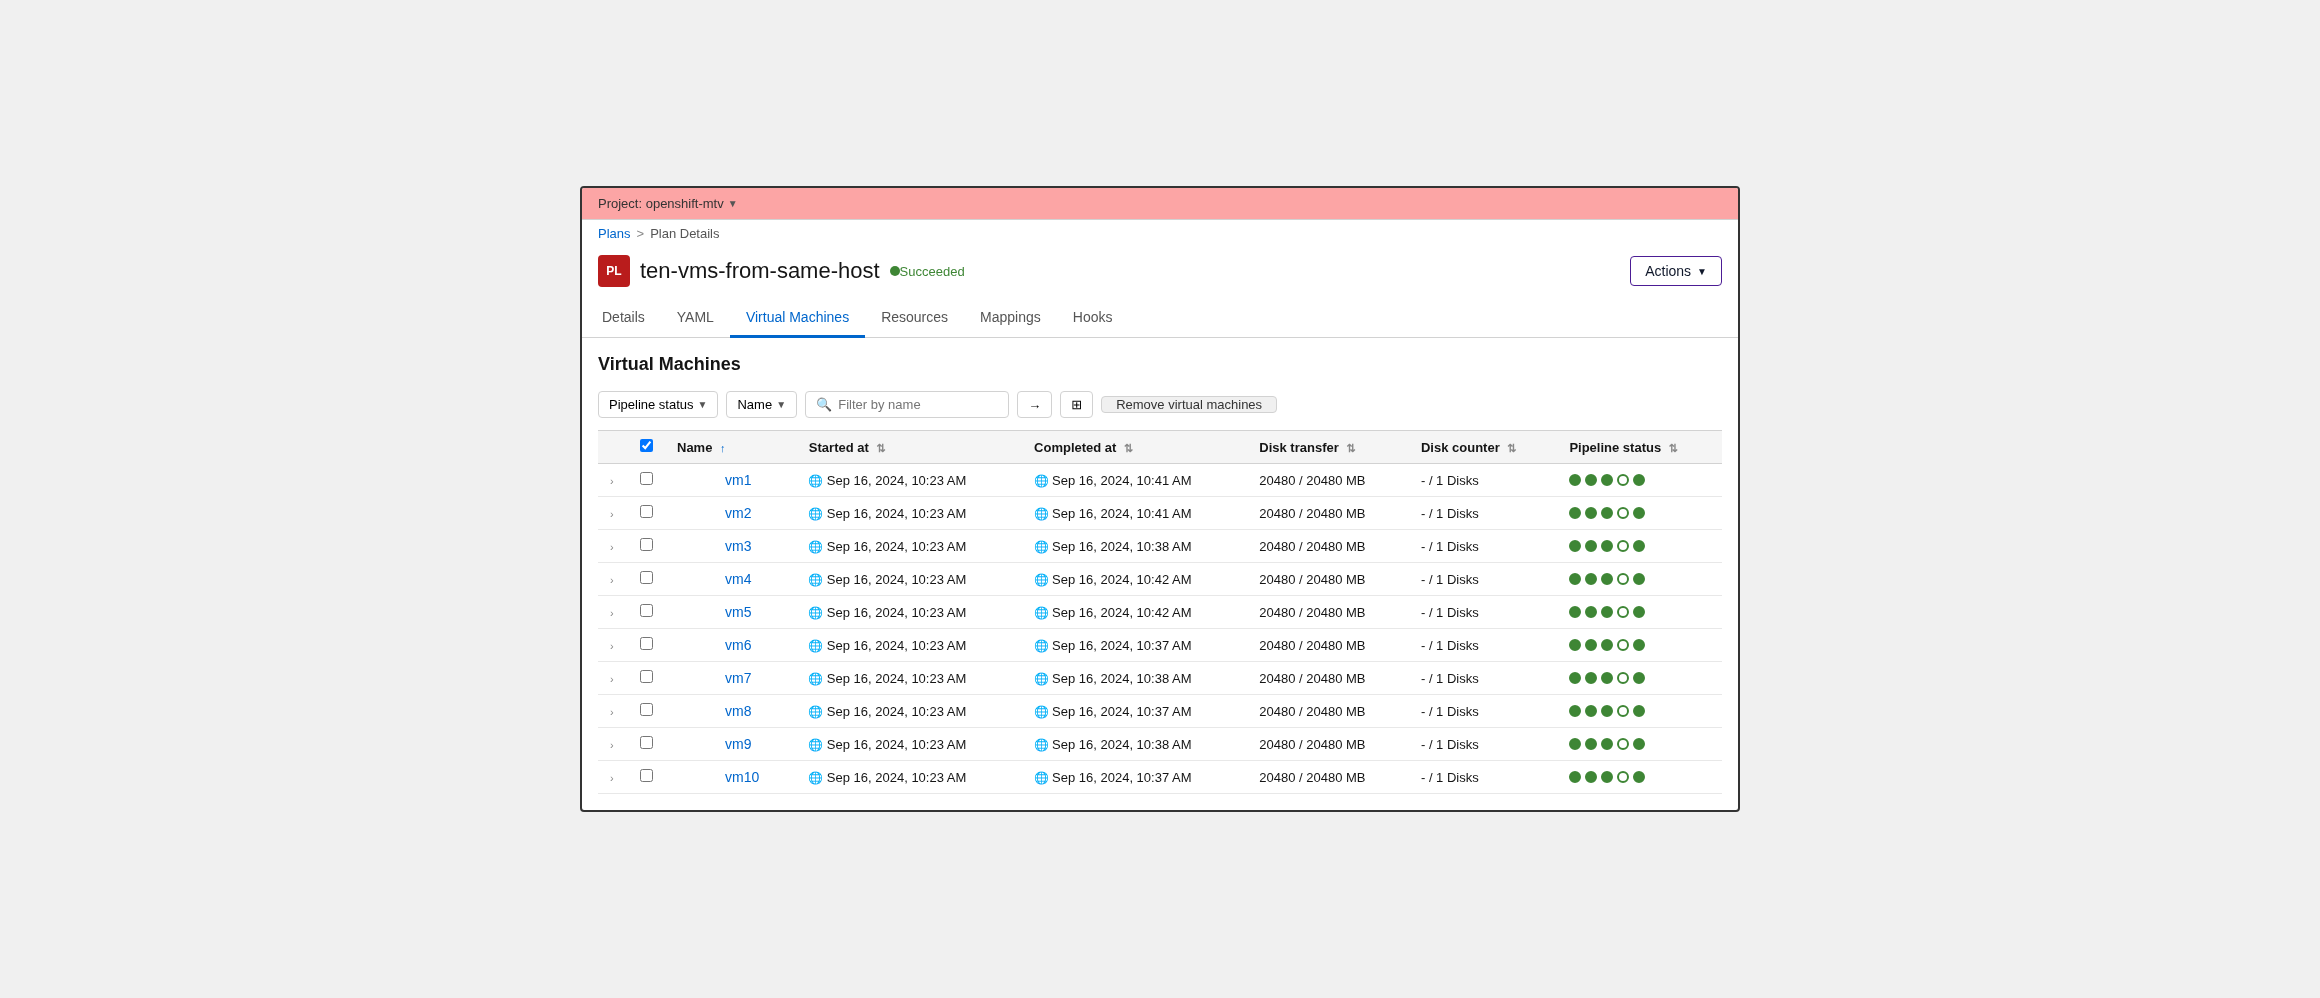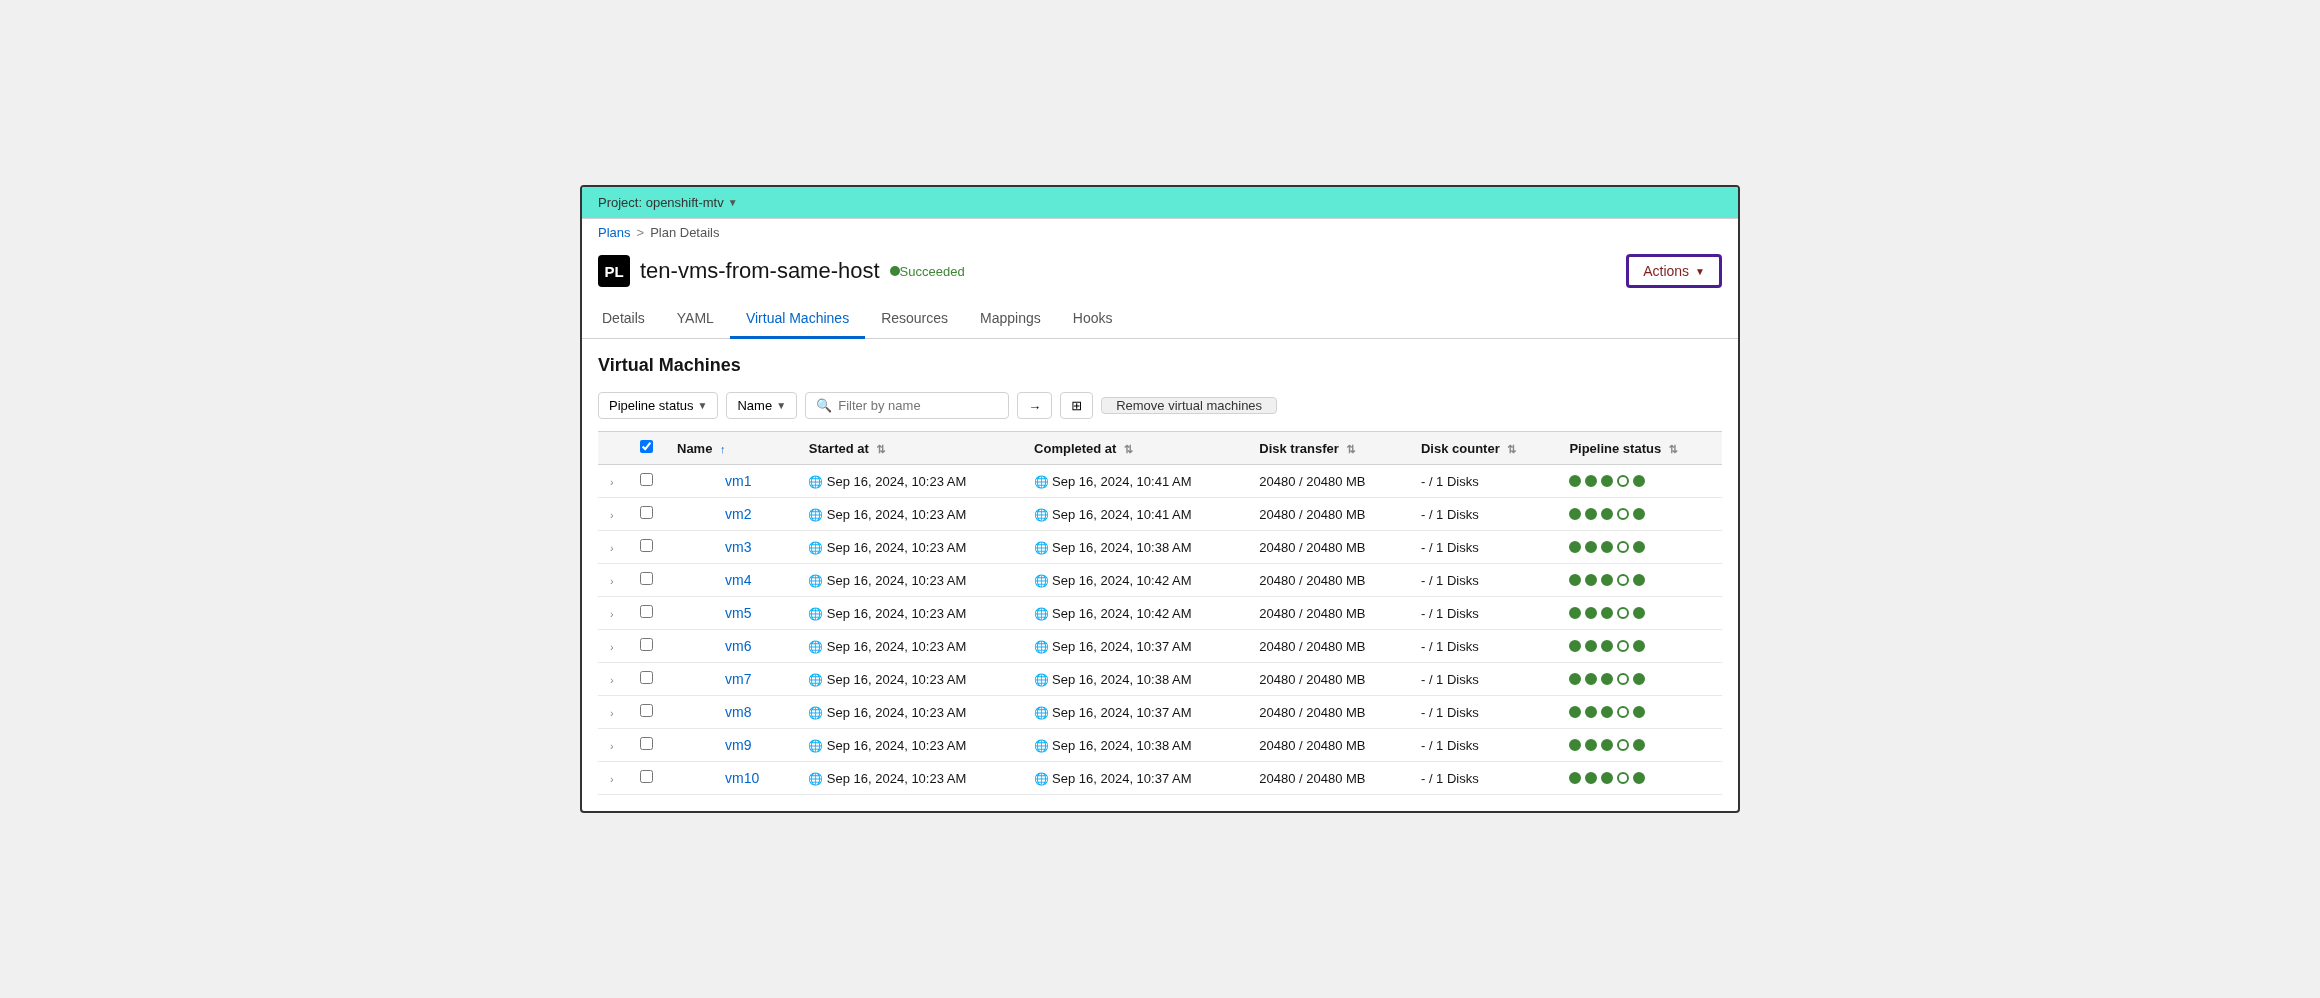--- a/index.html
+++ b/index.html
@@ -26,7 +26,7 @@
       align-items: center;
       padding: 8px 16px;
       border-bottom: 1px solid #d2d2d2;
-      background: #5eead4;
+      background: #fca5a5;
     }
     .project-label {
       font-size: 13px;

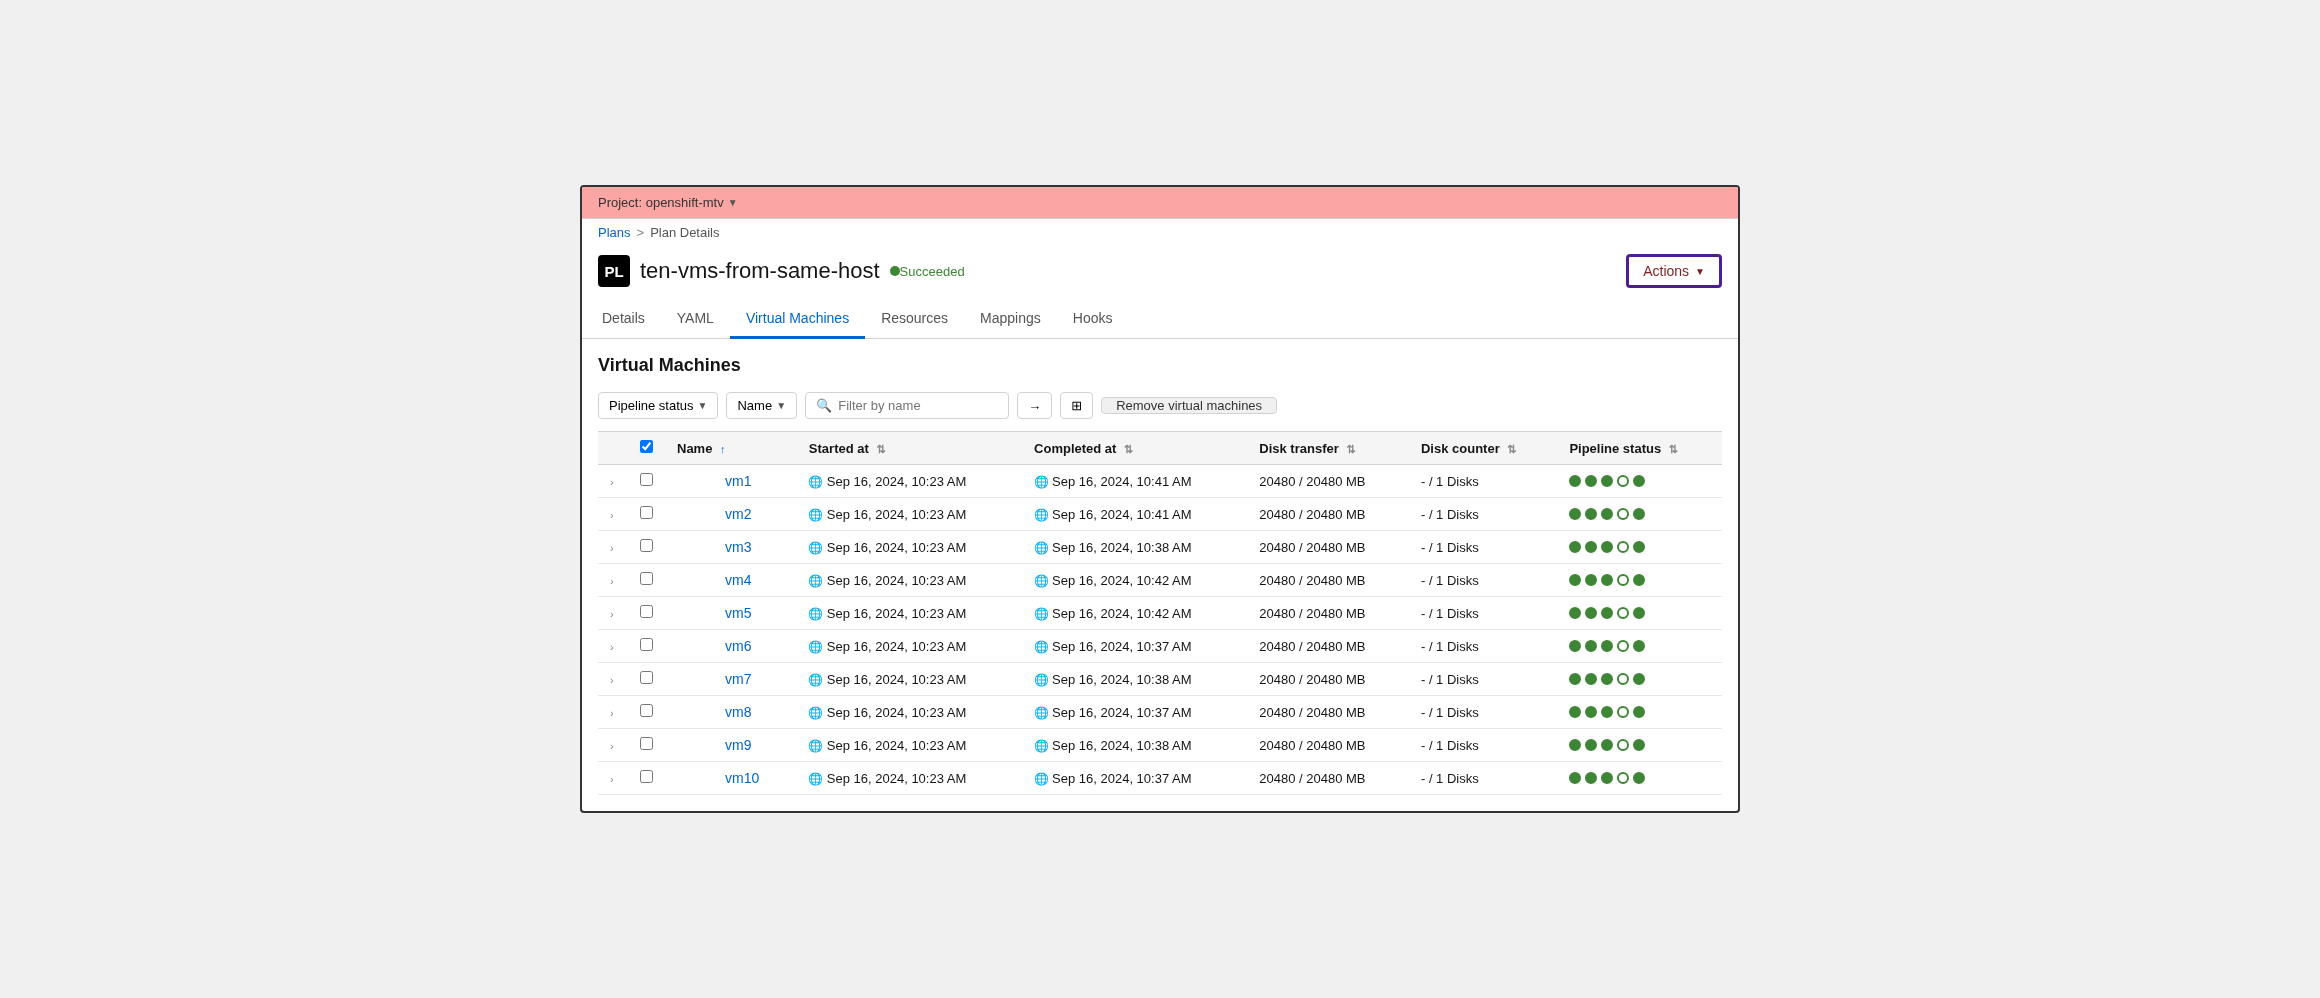--- a/index.html
+++ b/index.html
@@ -67,9 +67,9 @@
       gap: 10px;
     }
     .pl-badge {
-      background: #000000;
+      background: #b91c1c;
       color: #fff;
-      font-size: 15px;
+      font-size: 12px;
       font-weight: bold;
       width: 32px;
       height: 32px;

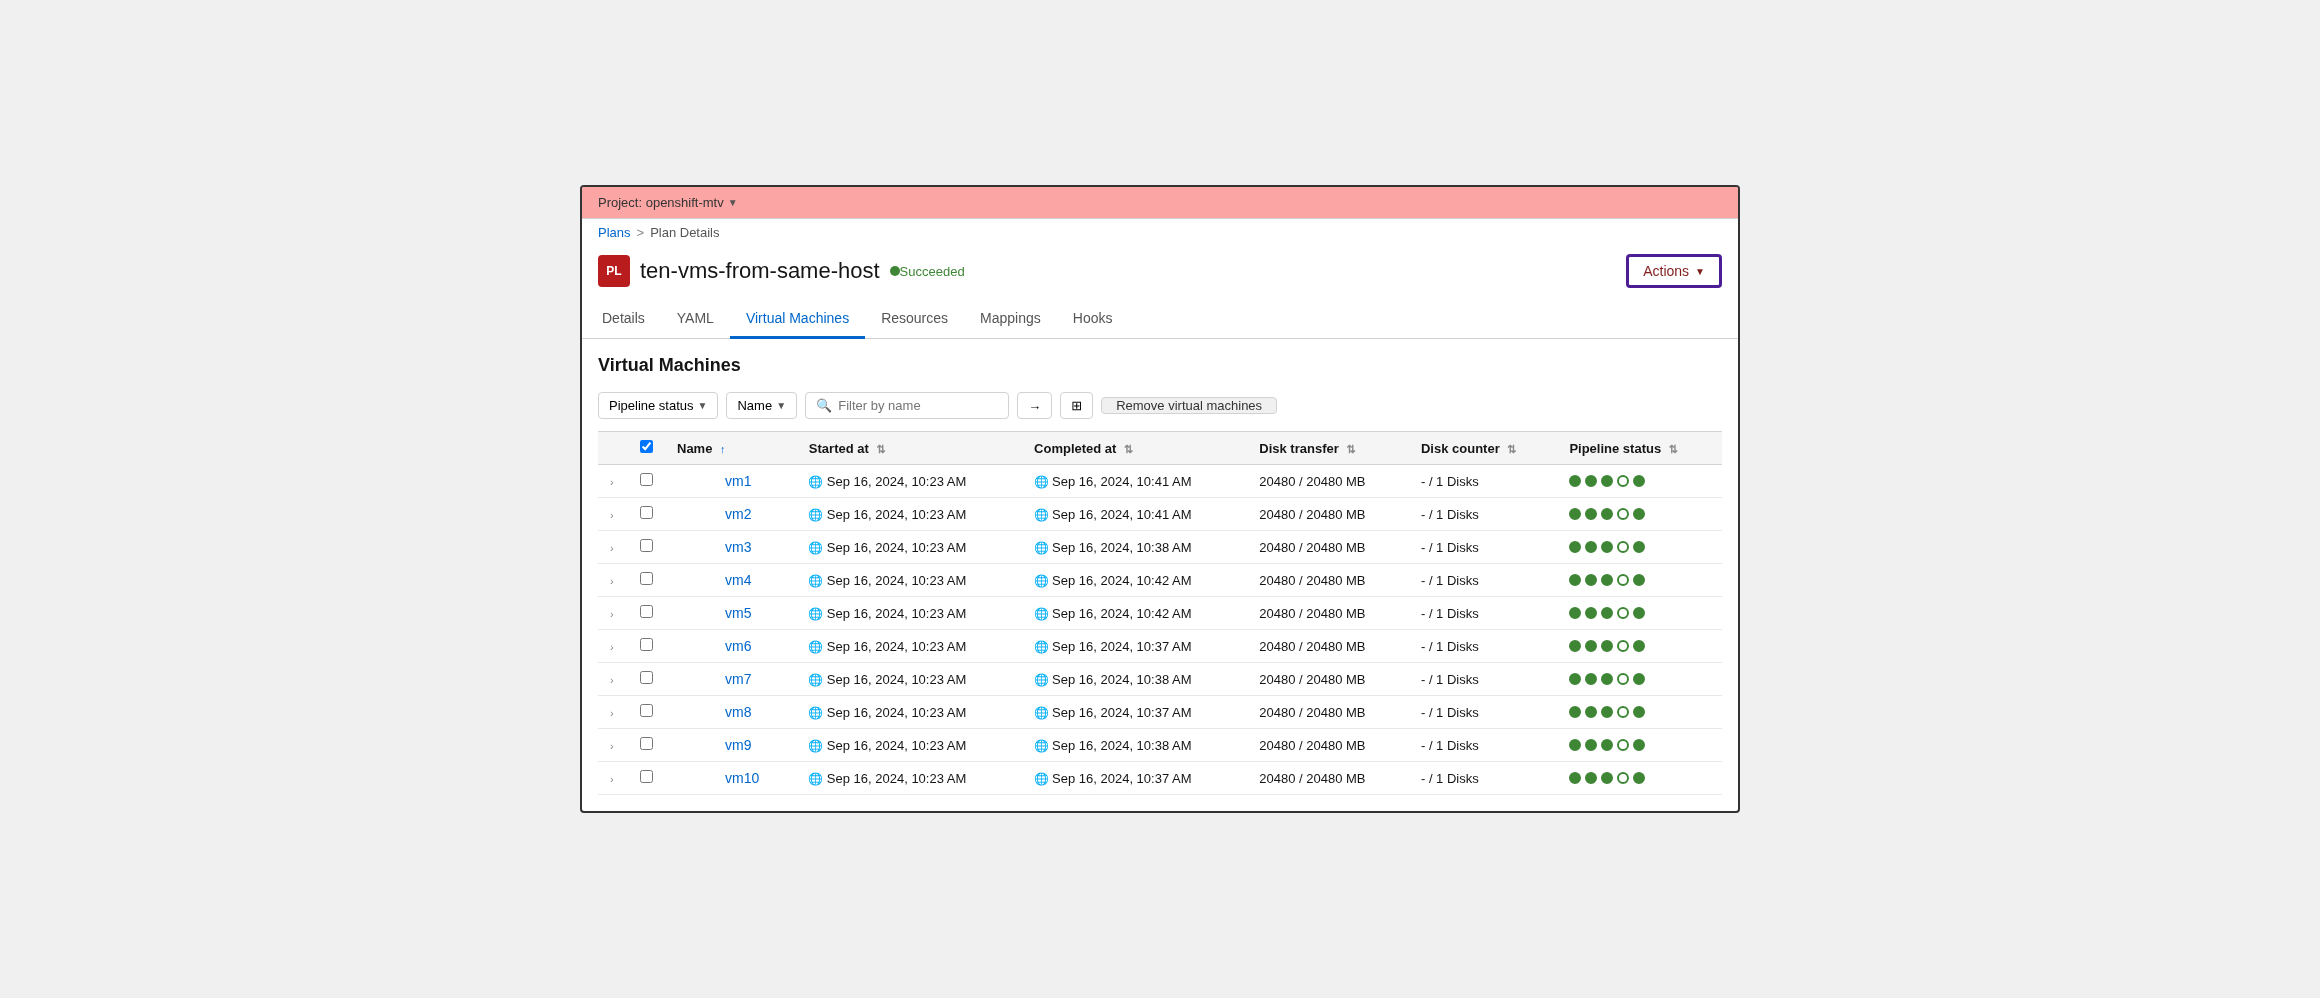--- a/index.html
+++ b/index.html
@@ -101,13 +101,13 @@
       display: flex;
       align-items: center;
       gap: 6px;
-      border: 3px solid #4c1d95;
+      border: 1px solid #4c1d95;
       background: #fff;
       padding: 6px 14px;
       border-radius: 4px;
       cursor: pointer;
       font-size: 14px;
-      color: #7f1d1d;
+      color: #0f172a;
     }
     .actions-btn .chevron {
       font-size: 10px;

